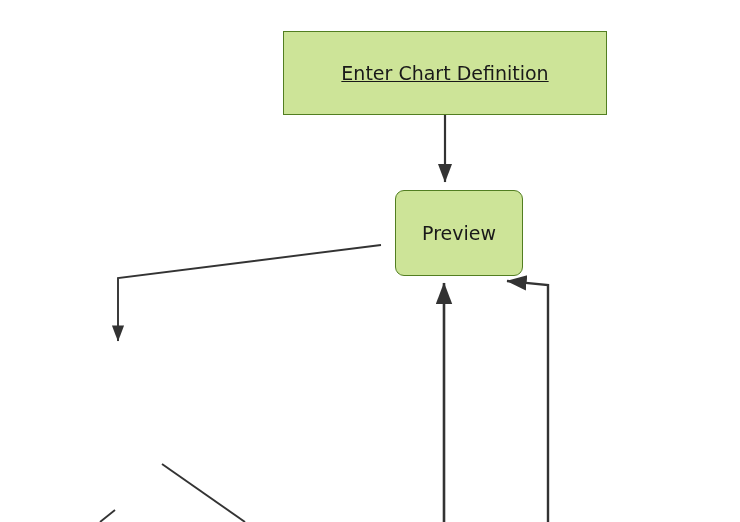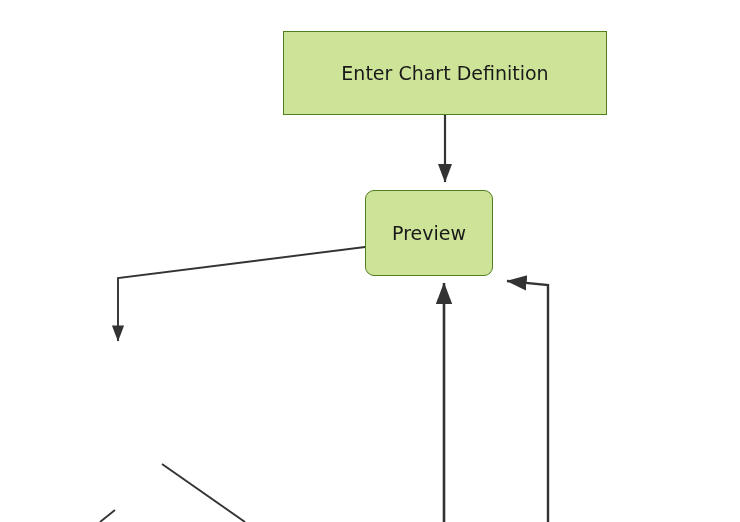--- a/index.html
+++ b/index.html
@@ -37,6 +37,7 @@
   .node-rect {
     background: #cde498;
     border: 1.6px solid #527e21;
+    text-decoration: underline;
   }
   .node-round {
     background: #cde498;

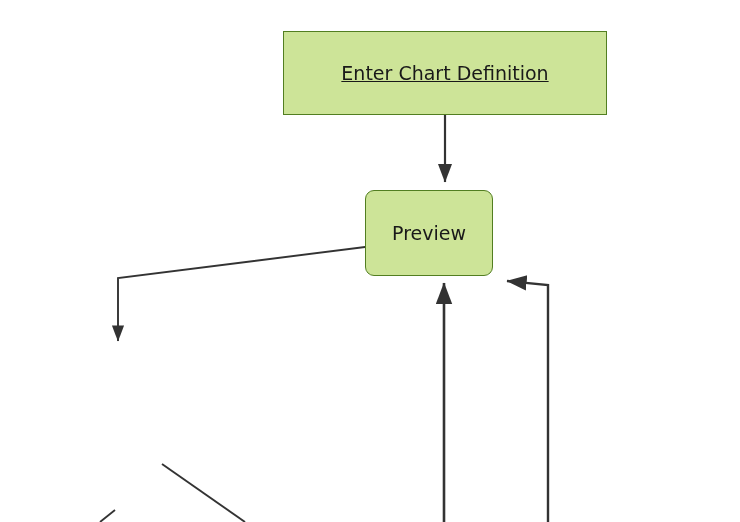--- a/index.html
+++ b/index.html
@@ -91,7 +91,7 @@
     <span>Enter Chart Definition</span>
   </div>
 
-  <div class="node node-round" style="left:365px; top:190px; width:128px; height:86px;">
+  <div class="node node-round" style="left:395px; top:190px; width:128px; height:86px;">
     <span>Preview</span>
   </div>
 

